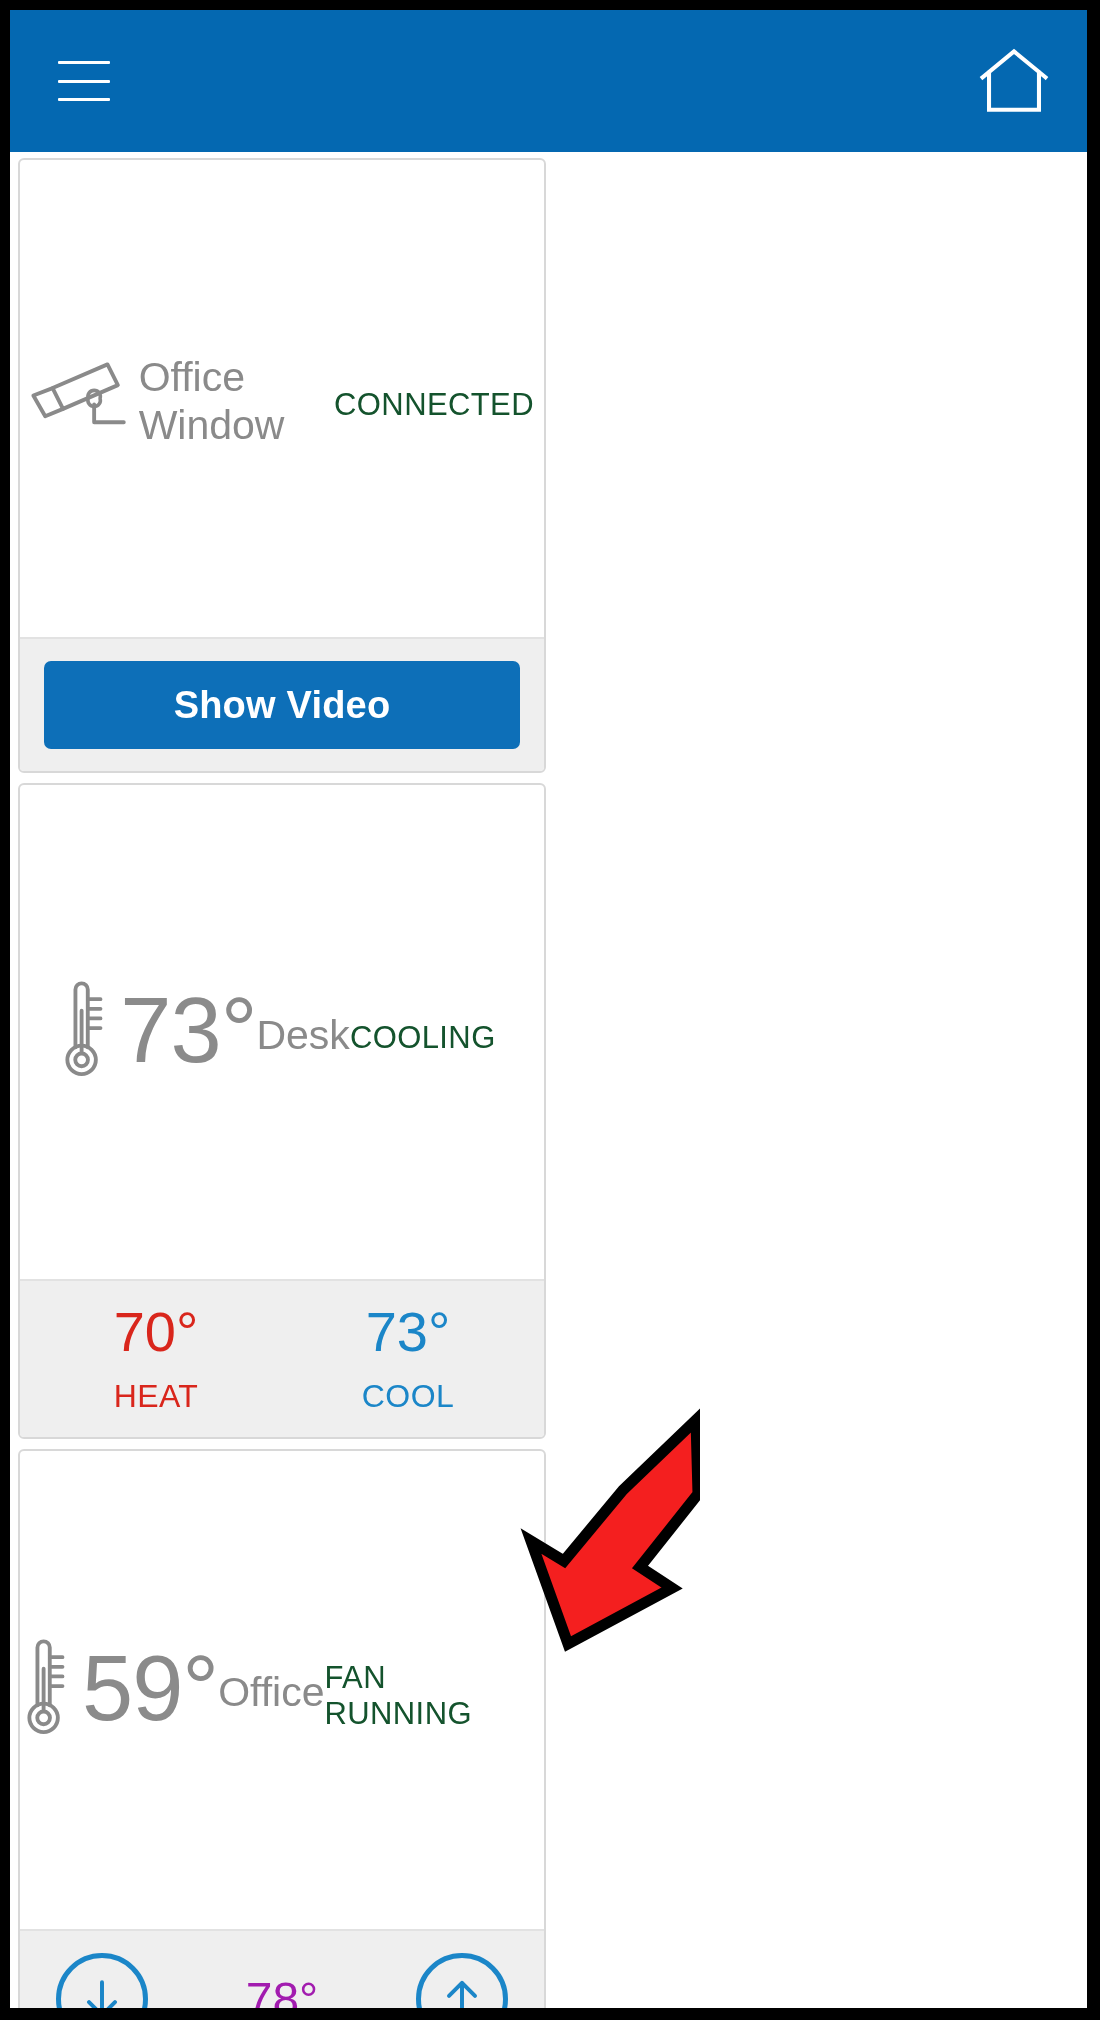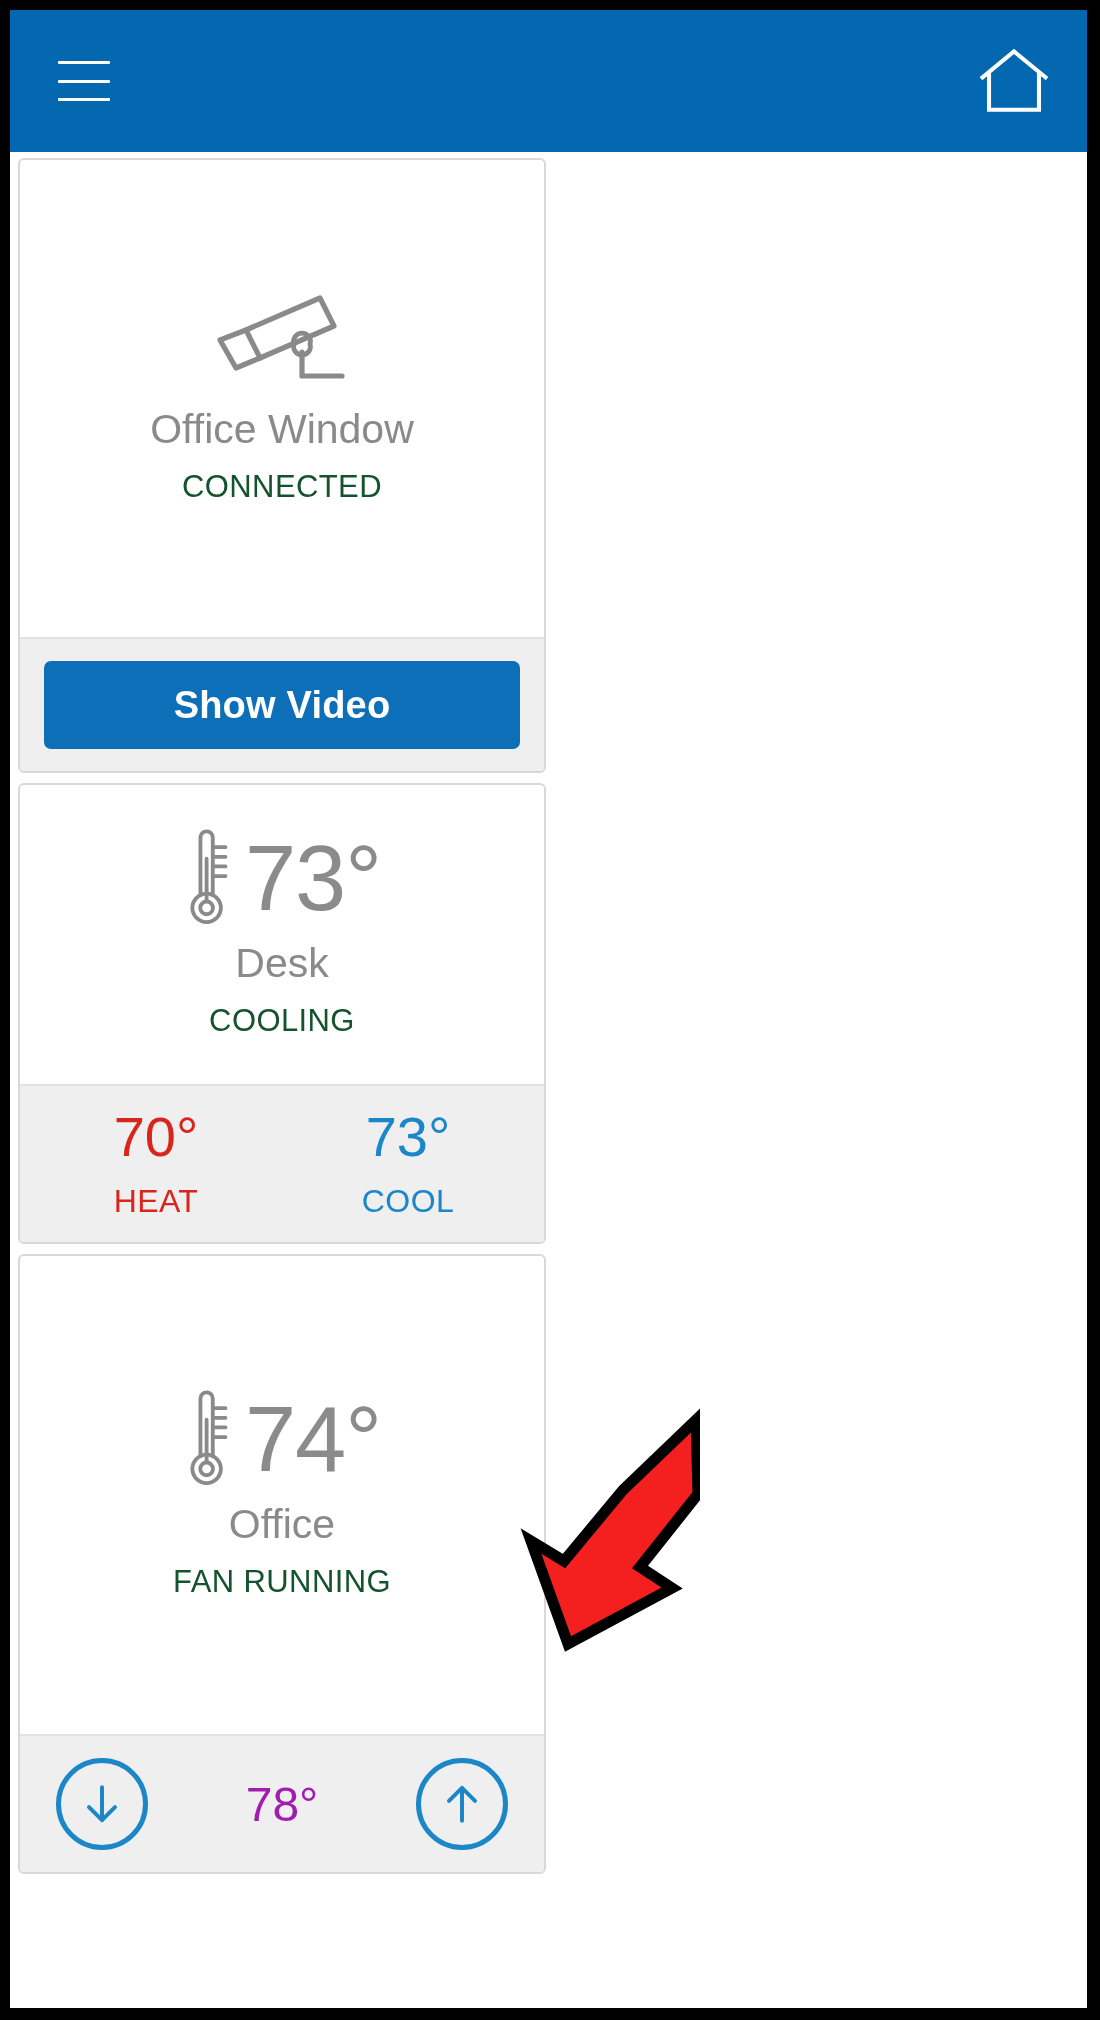--- a/index.html
+++ b/index.html
@@ -66,9 +66,9 @@
   }
   .card-body {
     flex: 1;
-    display: flex; flex-direction: column;
+    display: flex; flex-direction: row;
     align-items: center; justify-content: center;
-    padding: 22px 10px 26px 10px;
+    padding: 22px 10px 26px 0;
     position: relative;
     min-height: 0;
   }

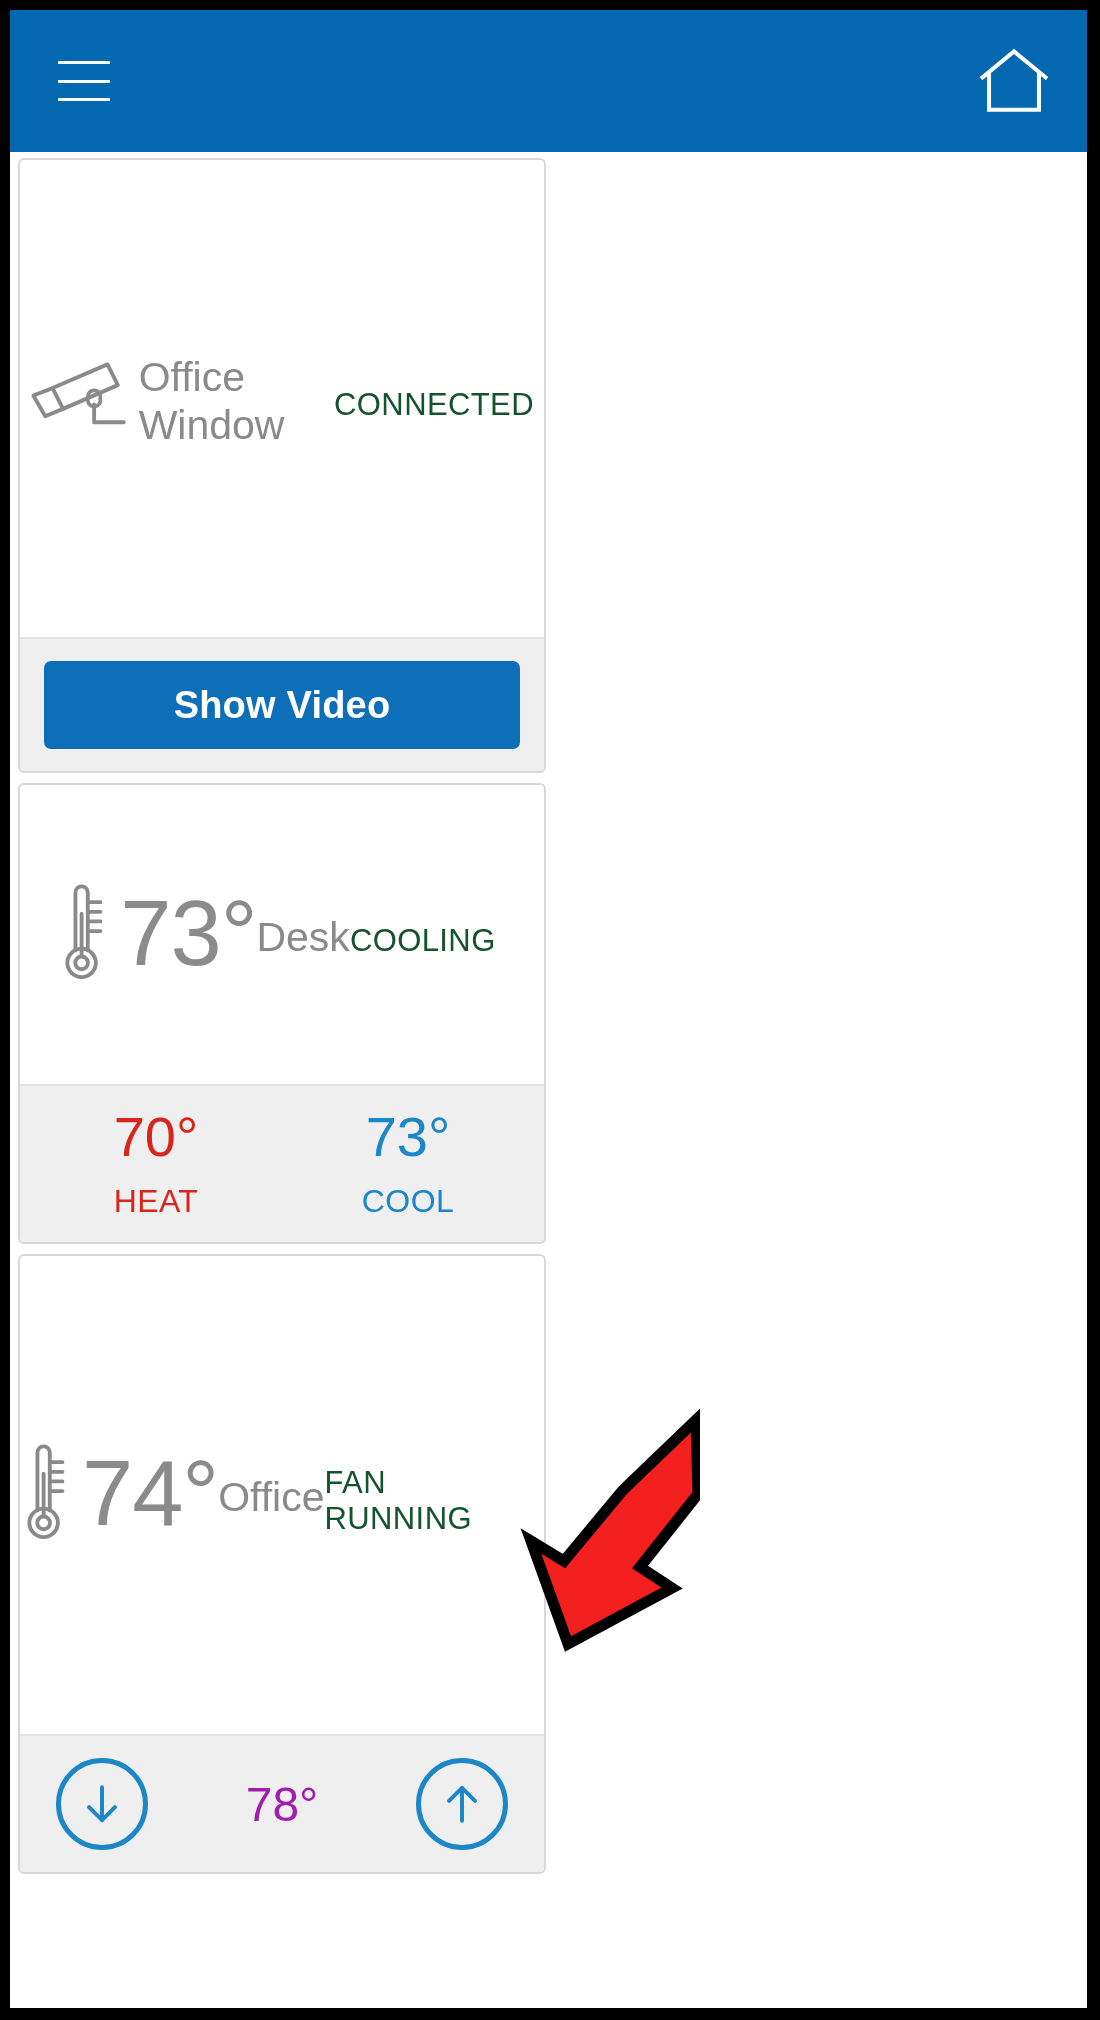--- a/index.html
+++ b/index.html
@@ -171,7 +171,7 @@
       </div>
     </div>
 
-    <div class="card" id="card-desk" style="height:461px">
+    <div class="card" id="card-desk" style="height:656px">
       <div class="card-body">
         <div class="temp-row">
           <svg class="thermo" viewBox="0 0 30 54">

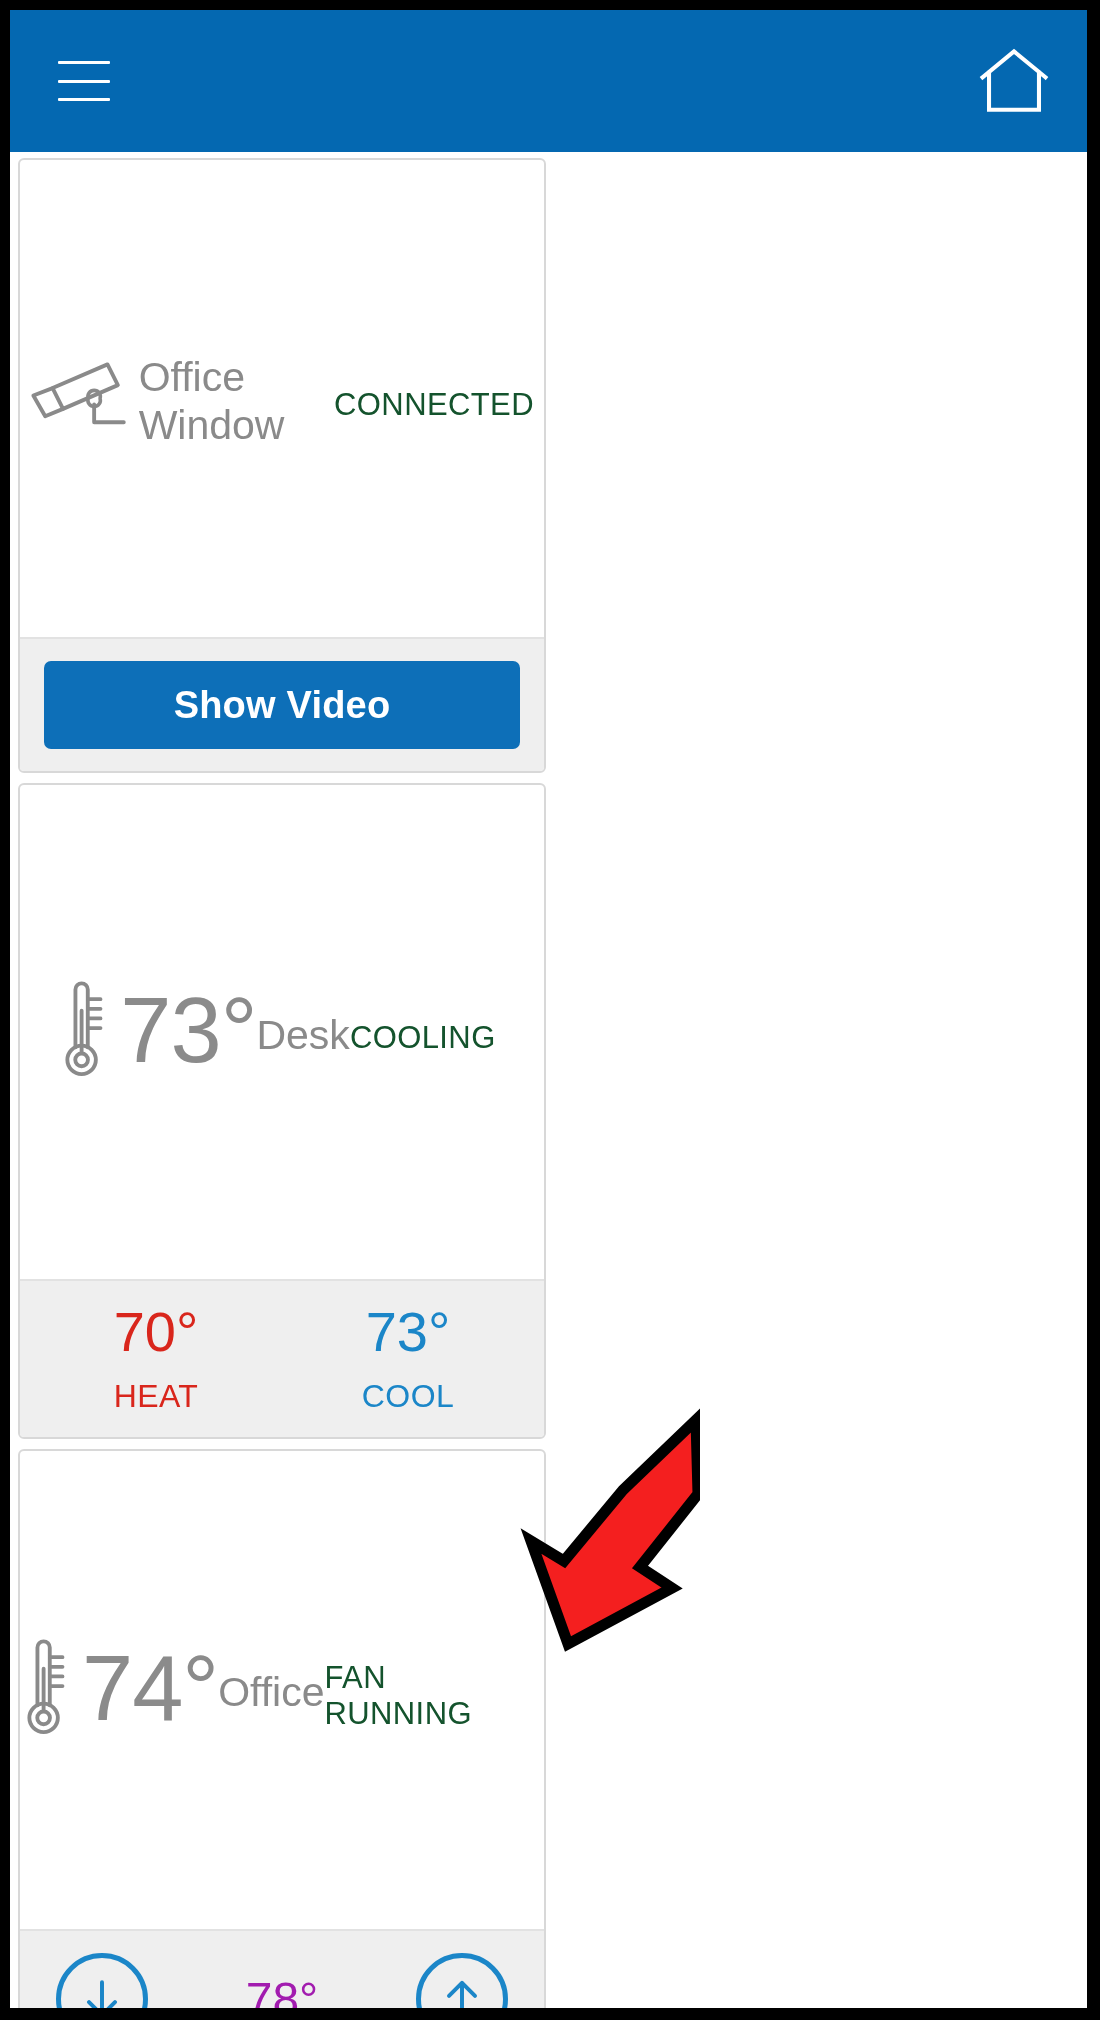--- a/index.html
+++ b/index.html
@@ -214,7 +214,7 @@
               <path d="M15.8 11 L22 11 M15.8 16 L22 16 M15.8 21 L22 21 M15.8 26 L22 26"></path>
             </g>
           </svg>
-          <div class="temp-val">74°</div>
+          <div class="temp-val">59°</div>
         </div>
         <div class="card-name">Office</div>
         <div class="card-status">FAN RUNNING</div>

